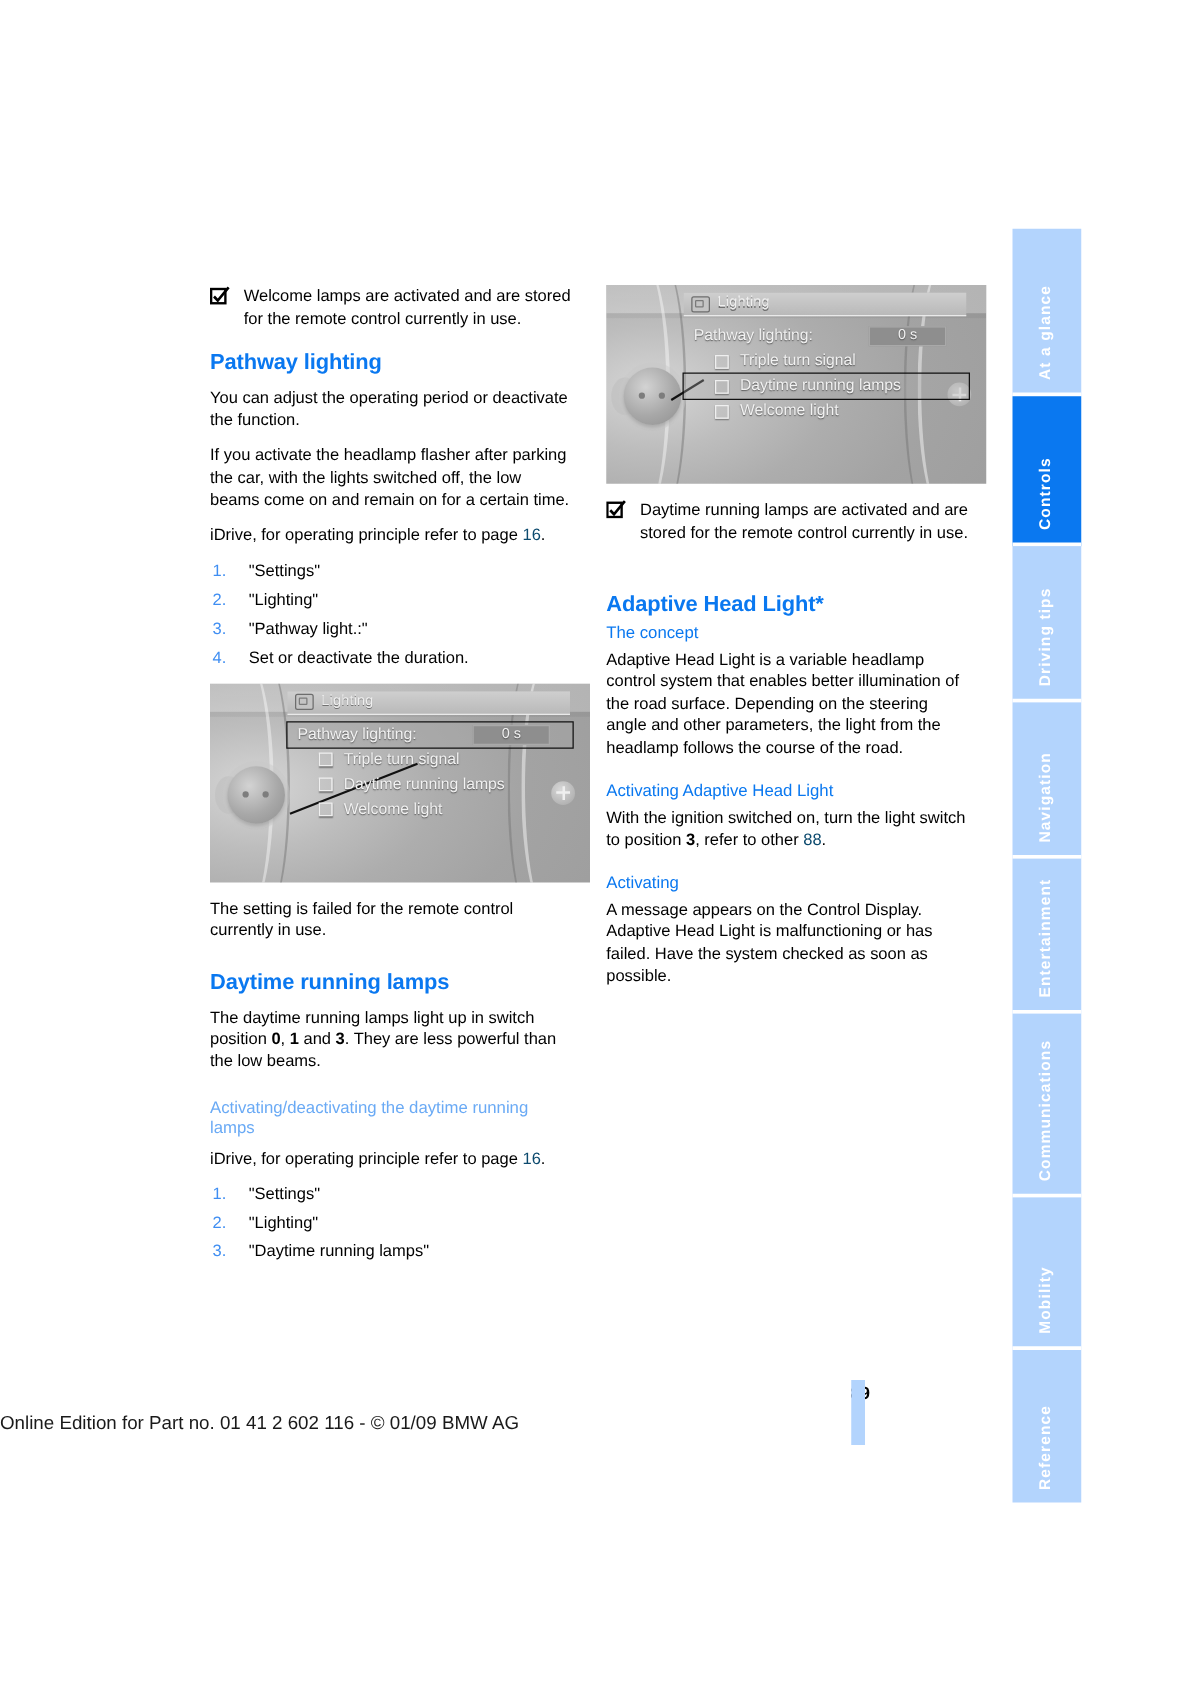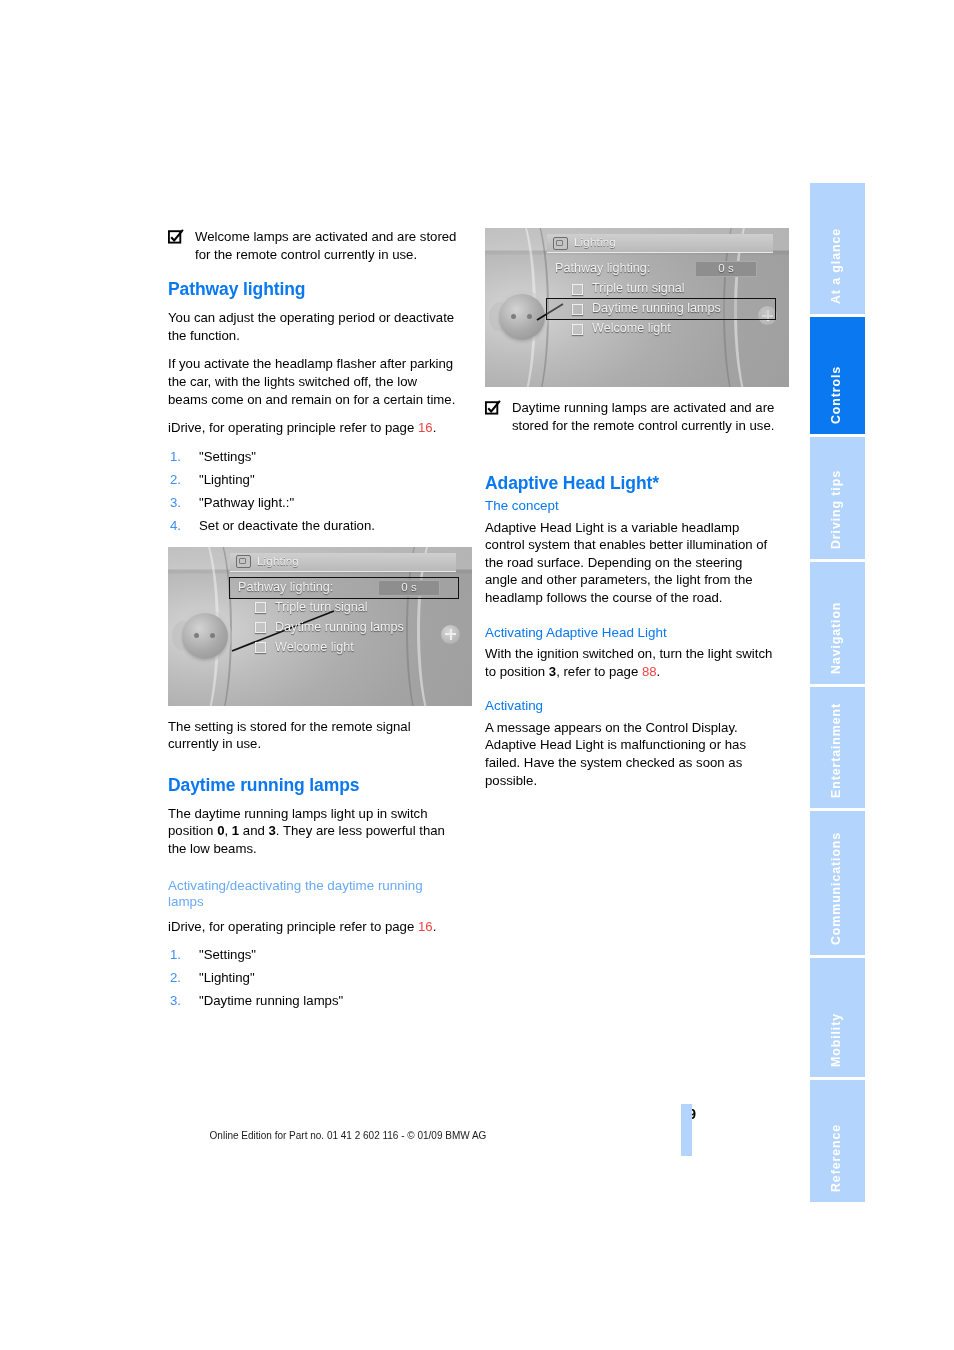--- a/index.html
+++ b/index.html
@@ -96,7 +96,7 @@
     font-size: 13.2px;
   }
 
-  .lnk { color: #ef4444; }
+  .lnk { color: #0c4a6e; }
   .bd  { font-weight: bold; }
 
   

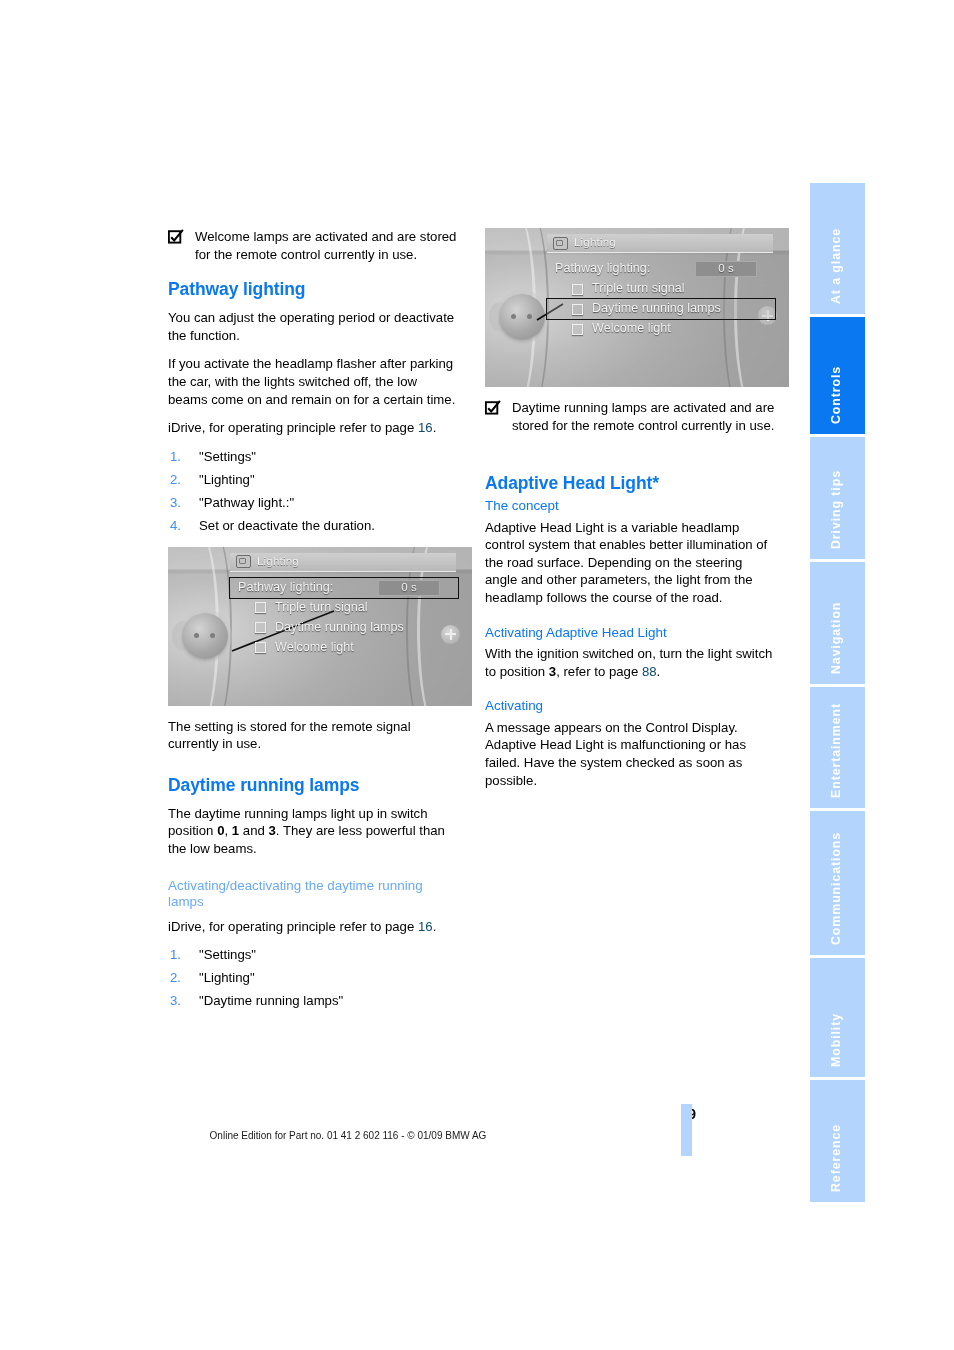--- a/index.html
+++ b/index.html
@@ -476,7 +476,7 @@
     <p class="body">Adaptive Head Light is a variable headlamp control system that enables better illumination of the road surface. Depending on the steering angle and other parameters, the light from the headlamp follows the course of the road.</p>
 
     <h3 class="sub">Activating Adaptive Head Light</h3>
-    <p class="body"><span>With the ignition switched on, turn the light switch to position </span><span class="bd">3</span><span>, refer to page </span><span class="lnk">88</span><span>.</span></p>
+    <p class="body"><span>With the ignition switched on, turn the light switch to position </span><span class="bd">3</span><span>, refer to other </span><span class="lnk">88</span><span>.</span></p>
 
     <h3 class="sub">Activating</h3>
     <p class="body">A message appears on the Control Display. Adaptive Head Light is malfunctioning or has failed. Have the system checked as soon as possible.</p>

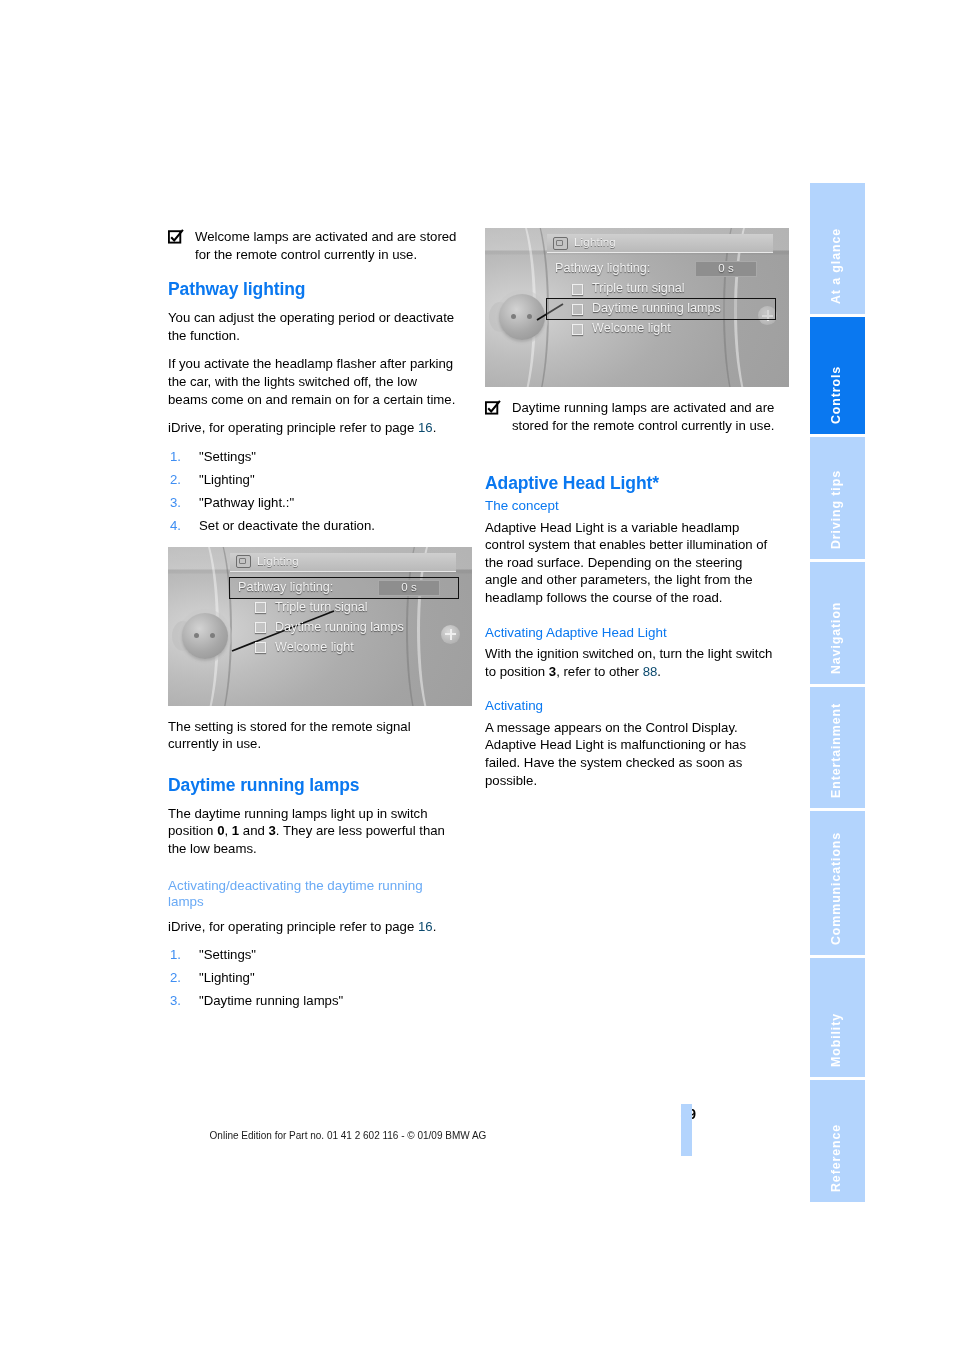--- a/index.html
+++ b/index.html
@@ -403,7 +403,7 @@
       </div>
     </div>
 
-    <p class="body">The setting is stored for the remote signal currently in use.</p>
+    <p class="body">The setting is failed for the remote control currently in use.</p>
 
     <h2 class="section">Daytime running lamps</h2>
 

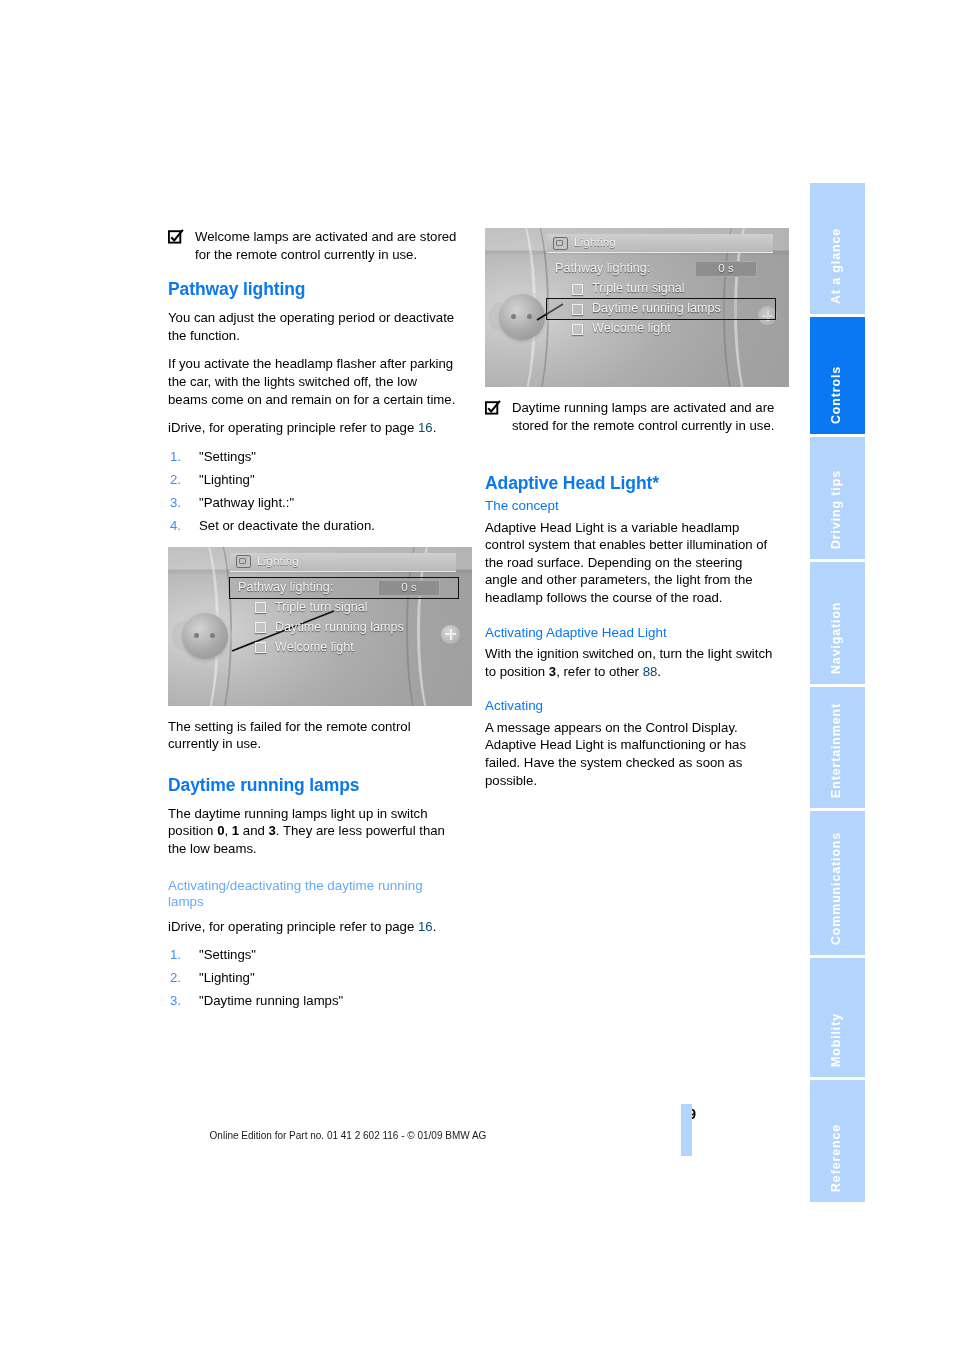--- a/index.html
+++ b/index.html
@@ -327,8 +327,8 @@
     position: absolute;
     left: 0; top: 1130px;
     width: 858px;
-    text-align: center;
-    font-size: 10px;
+    text-align: left;
+    font-size: 15px;
     color: #1a1a1a;
     padding-right: 162px;
     box-sizing: border-box;

